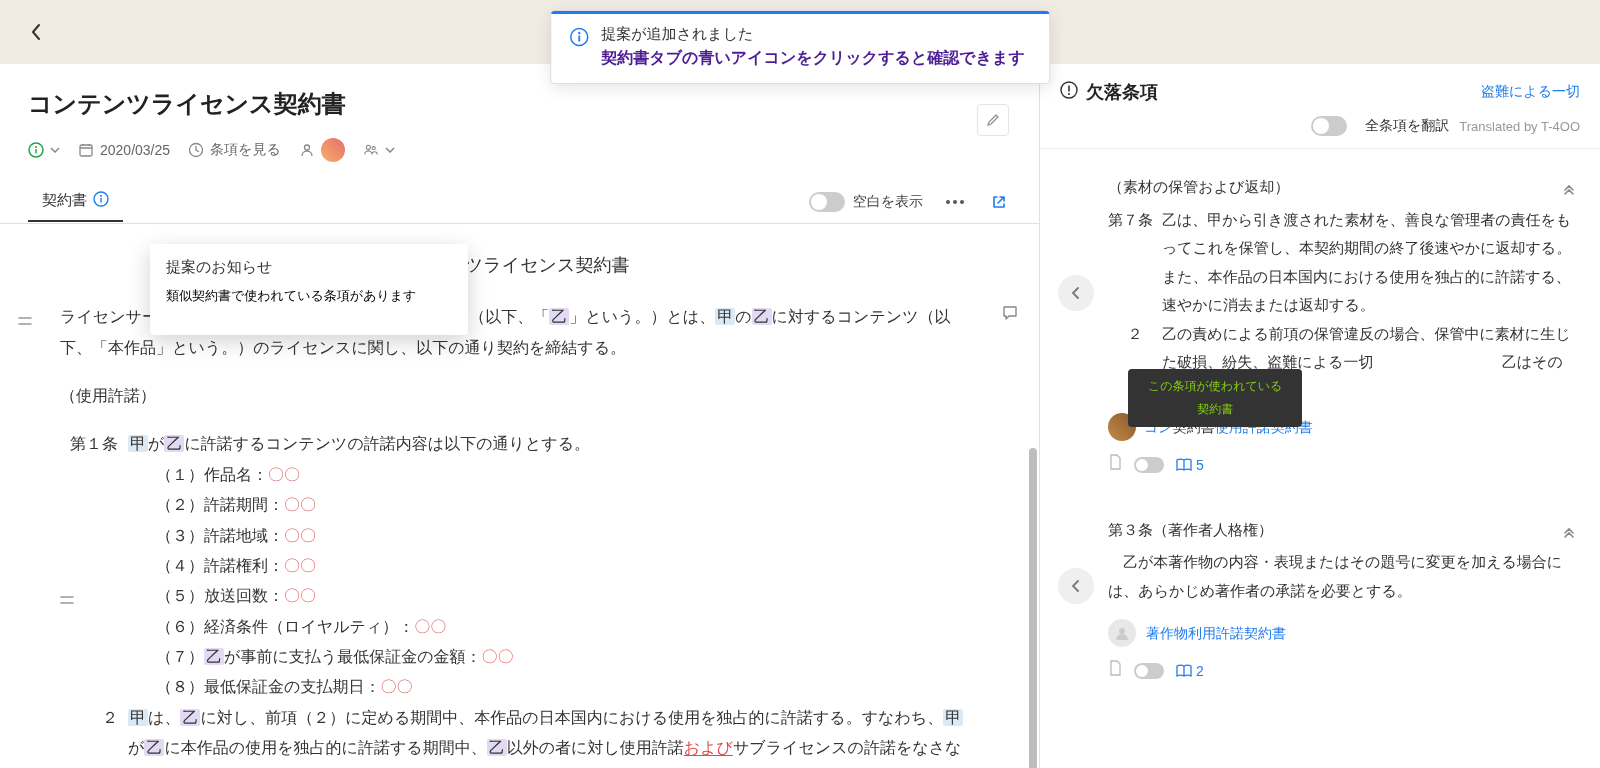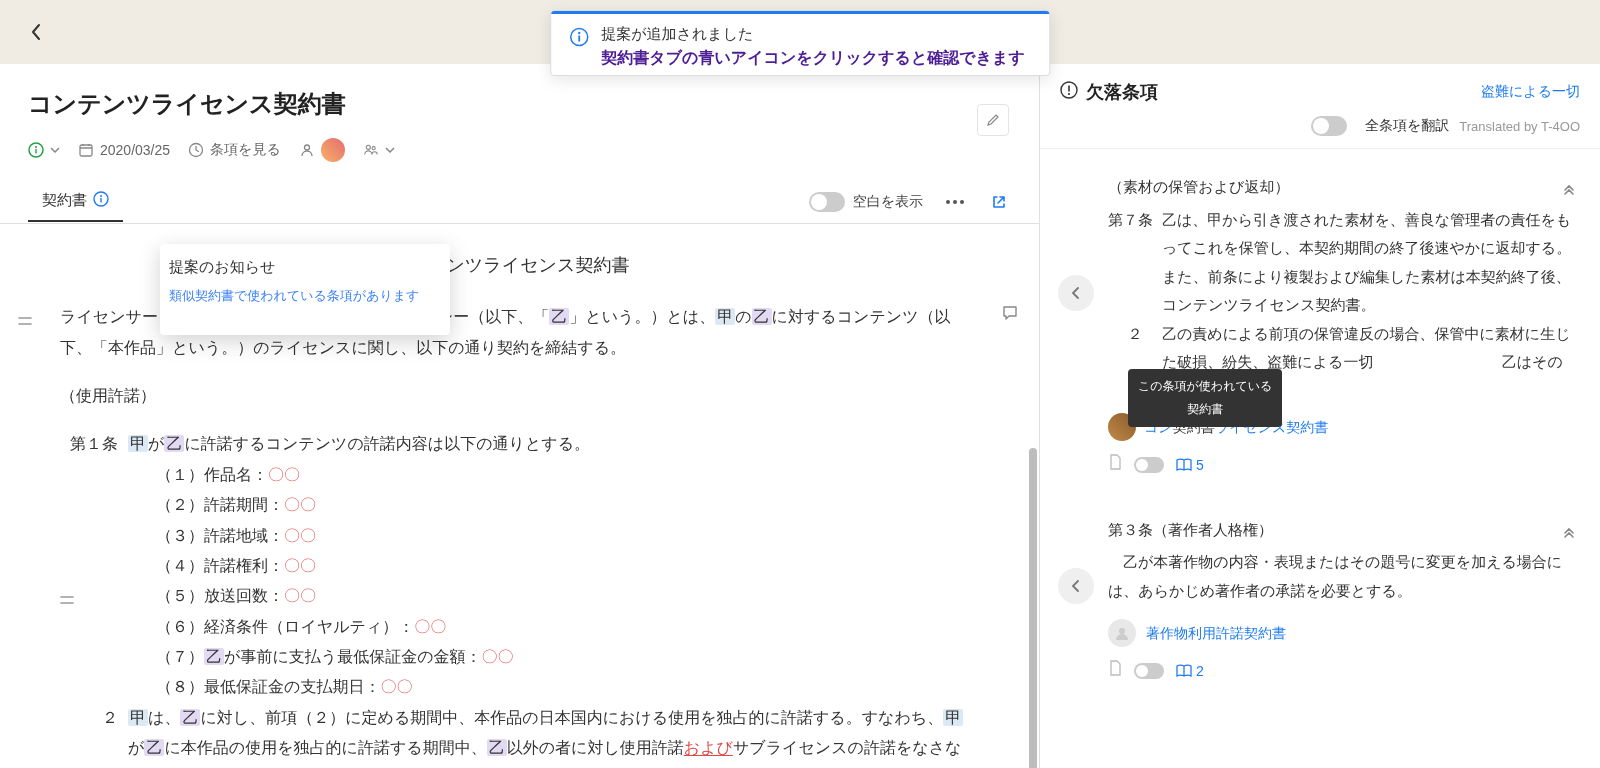--- a/index.html
+++ b/index.html
@@ -51,7 +51,7 @@
 .book-cnt { display:flex; align-items:center; gap:4px; color:#1f7cf0; font-size:14px;}
 .avatar-sm { width:28px; height:28px; border-radius:50%; background:#e8e8e8; display:inline-flex; align-items:center; justify-content:center;}
 .related-link { color:#1f7cf0; font-size:14px;}
-.toast { position:absolute; top:10px; left:50%; transform:translateX(-50%); background:#fff; border:1px solid #ddd; border-radius:4px; box-shadow:0 4px 16px rgba(0,0,0,.1); padding:14px 24px 6px 18px; display:flex; gap:12px; align-items:flex-start; z-index:50; min-width: 460px;}
+.toast { position:absolute; top:10px; left:50%; transform:translateX(-50%); background:#fff; border:1px solid #ddd; border-radius:4px; box-shadow:0 4px 16px rgba(0,0,0,.1); padding:14px 24px 14px 18px; display:flex; gap:12px; align-items:flex-start; z-index:50; min-width: 460px;}
 .toast-bar { position:absolute; top:0; left:0; right:0; height:3px; background:#1f7cf0; border-radius:3px 3px 0 0;}
 .toast-icon { color:#1f7cf0; margin-top:2px;}
 .toast-title { font-size:15px; color:#333; margin-bottom:4px;}

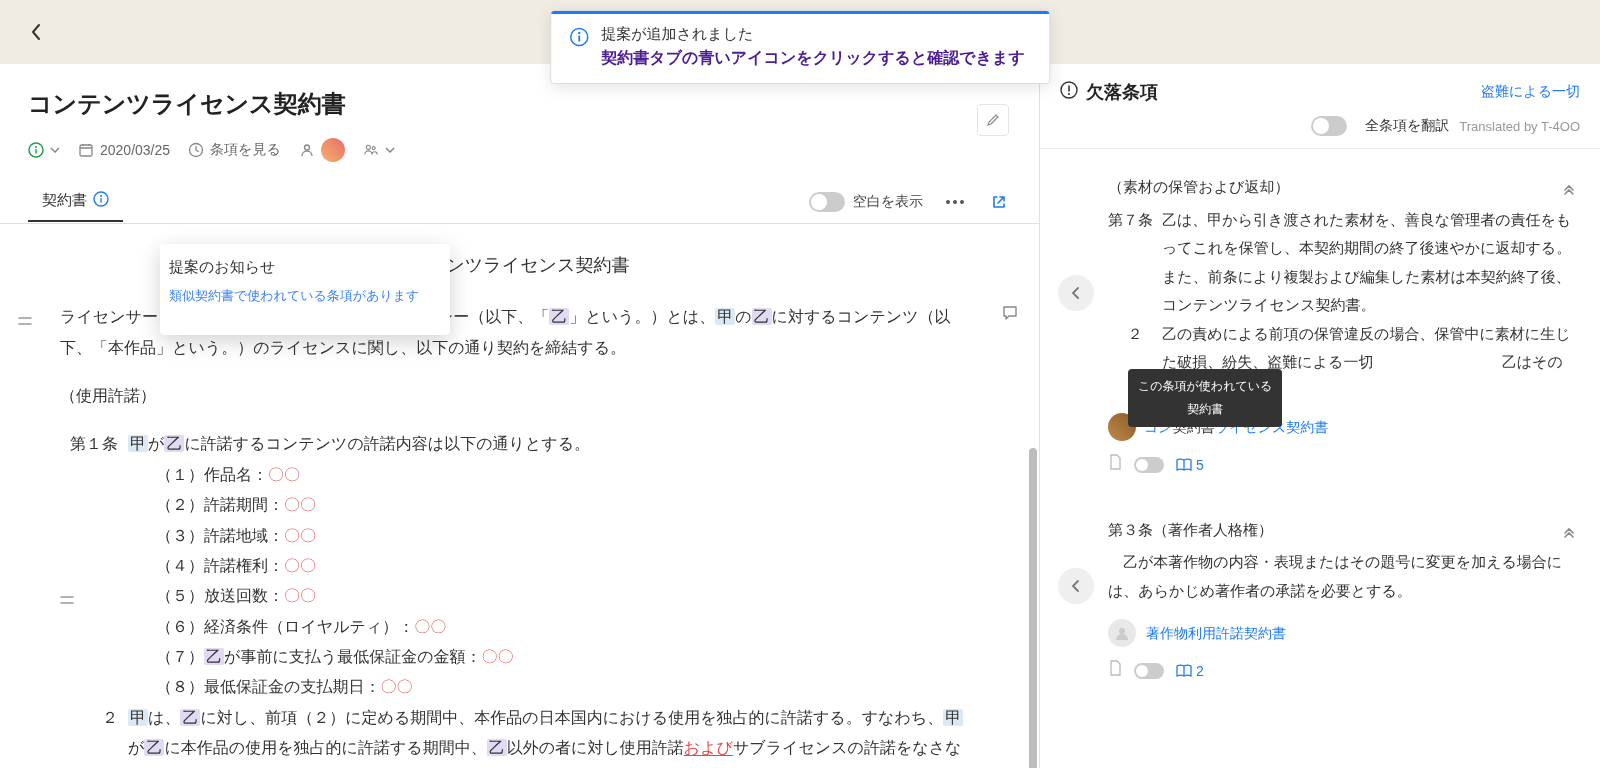--- a/index.html
+++ b/index.html
@@ -288,7 +288,7 @@
         <div class="clause-head">（素材の保管および返却）</div>
         <div class="article-block">
           <div style="width:54px;flex-shrink:0;">第７条</div>
-          <div style="flex:1;">乙は、甲から引き渡された素材を、善良な管理者の責任をもってこれを保管し、本契約期間の終了後速やかに返却する。また、前条により複製および編集した素材は本契約終了後、コンテンツライセンス契約書。</div>
+          <div style="flex:1;">乙は、甲から引き渡された素材を、善良な管理者の責任をもってこれを保管し、本契約期間の終了後速やかに返却する。また、本作品の日本国内における使用を独占的に許諾する、速やかに消去または返却する。</div>
         </div>
         <div class="article-block">
           <div style="width:54px;flex-shrink:0;text-align:center;">２</div>

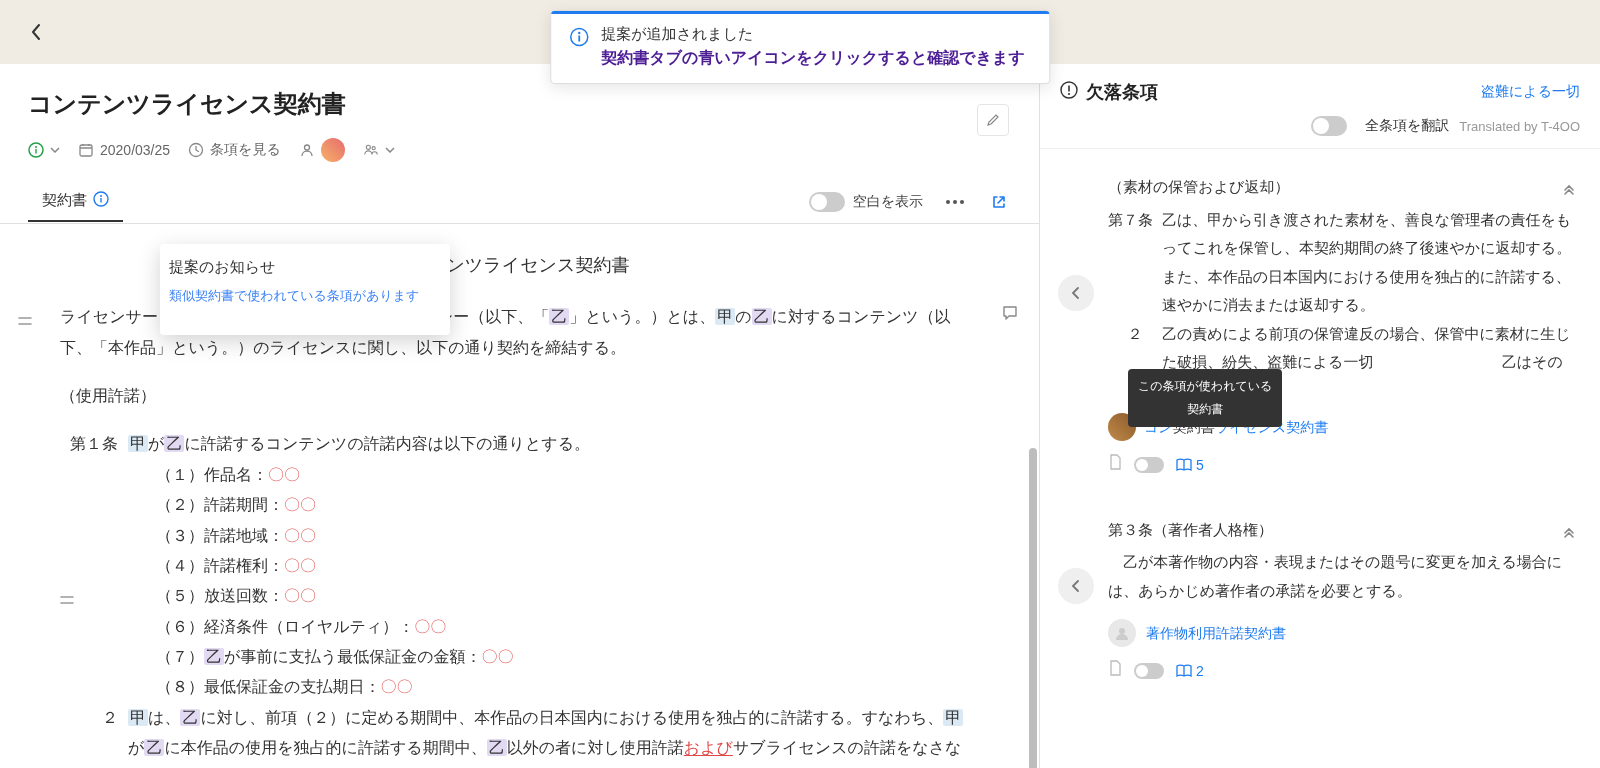--- a/index.html
+++ b/index.html
@@ -56,7 +56,7 @@
 .toast-icon { color:#1f7cf0; margin-top:2px;}
 .toast-title { font-size:15px; color:#333; margin-bottom:4px;}
 .toast-body { font-size:16px; color:#4c1d95;font-weight:bold;}
-.popover { position:absolute; top:180px; left:160px; width:290px; background:#fff; border-radius:4px; box-shadow:0 6px 22px rgba(0,0,0,.18); z-index:40; padding:14px 9px 16px;}
+.popover { position:absolute; top:180px; left:150px; width:318px; background:#fff; border-radius:4px; box-shadow:0 6px 22px rgba(0,0,0,.18); z-index:40; padding:14px 16px 16px;}
 .popover-title { font-size:15px; color:#333; margin-bottom:10px; font-weight:500;}
 .popover-msg { font-size:13px; color:#3b82f6; margin-bottom:14px;}
 .popover-btn { width:100%; padding:10px; background:#f5f5f5; border:none; font-size:14px; color:#333; cursor:pointer; font-weight:500;}

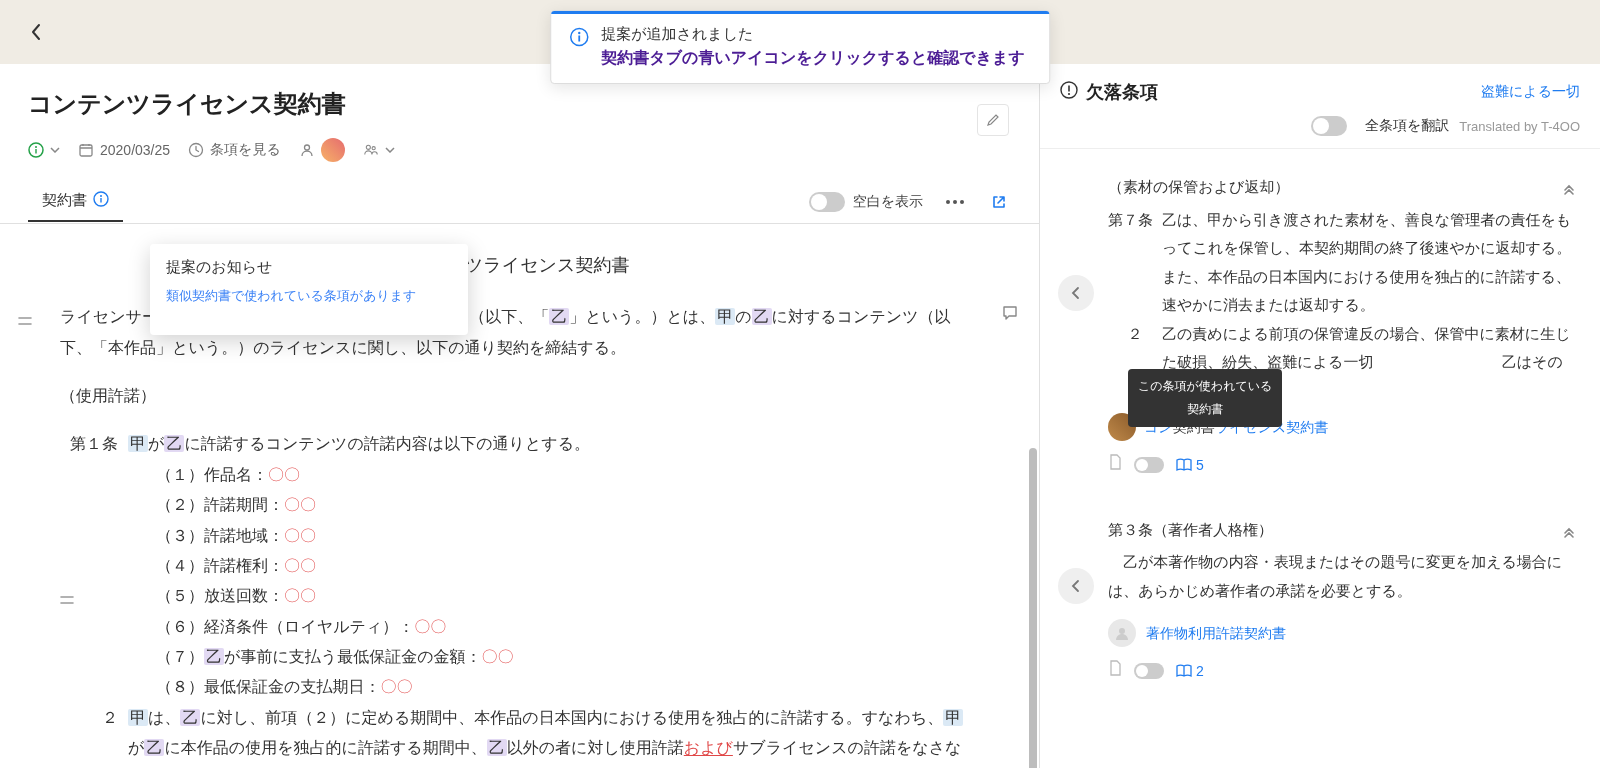--- a/index.html
+++ b/index.html
@@ -58,7 +58,7 @@
 .toast-body { font-size:16px; color:#4c1d95;font-weight:bold;}
 .popover { position:absolute; top:180px; left:150px; width:318px; background:#fff; border-radius:4px; box-shadow:0 6px 22px rgba(0,0,0,.18); z-index:40; padding:14px 16px 16px;}
 .popover-title { font-size:15px; color:#333; margin-bottom:10px; font-weight:500;}
-.popover-msg { font-size:13px; color:#3b82f6; margin-bottom:14px;}
+.popover-msg { font-size:13px; color:#000000; margin-bottom:14px;}
 .popover-btn { width:100%; padding:10px; background:#f5f5f5; border:none; font-size:14px; color:#333; cursor:pointer; font-weight:500;}
 .scrollbar { position:absolute; right:2px; top:224px; width:8px; height:430px; background:#bdbdbd; border-radius:4px;}
 .edit-pop { position:absolute; right:30px; top:40px; width:32px; height:32px; border:1px solid #e4e4e4; border-radius:4px; display:flex; align-items:center; justify-content:center; color:#888; background:#fff; cursor:pointer;}

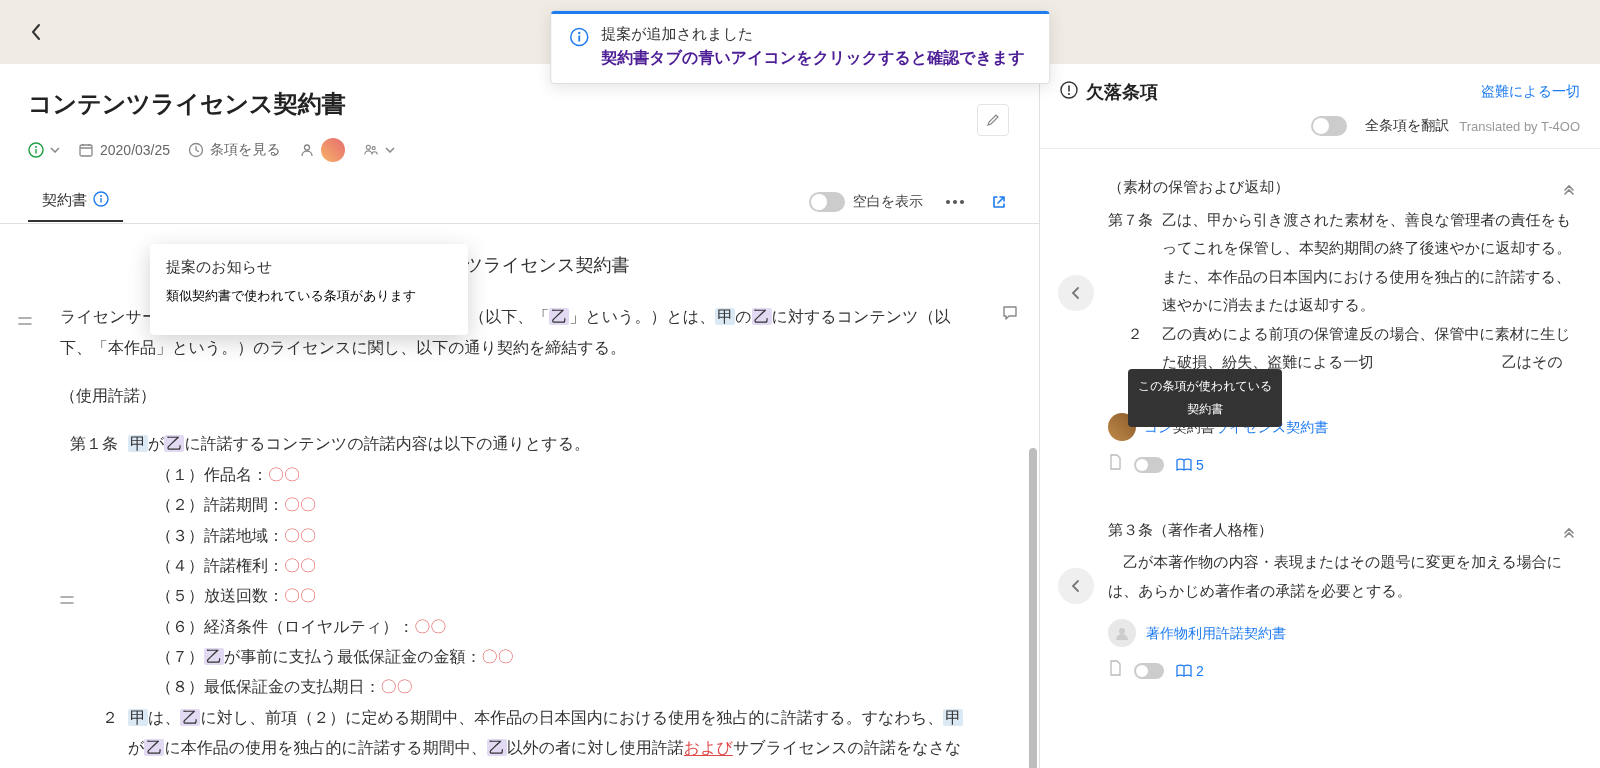--- a/index.html
+++ b/index.html
@@ -62,7 +62,7 @@
 .popover-btn { width:100%; padding:10px; background:#f5f5f5; border:none; font-size:14px; color:#333; cursor:pointer; font-weight:500;}
 .scrollbar { position:absolute; right:2px; top:224px; width:8px; height:430px; background:#bdbdbd; border-radius:4px;}
 .edit-pop { position:absolute; right:30px; top:40px; width:32px; height:32px; border:1px solid #e4e4e4; border-radius:4px; display:flex; align-items:center; justify-content:center; color:#888; background:#fff; cursor:pointer;}
-.tooltip { position:absolute; background:#333; color:#ffffff; font-size:12px; padding:6px 10px; border-radius:4px; white-space:nowrap; z-index:45;}
+.tooltip { position:absolute; background:#333; color:#84cc16; font-size:12px; padding:6px 20px; border-radius:4px; white-space:nowrap; z-index:45;}
 .tooltip::after { content:''; position:absolute; left:50%; bottom:-5px; transform:translateX(-50%); border:5px solid transparent; border-top-color:#333;}
 .article-block { display:flex; }
 .article-num { width:52px; flex-shrink:0; text-align:right; padding-right:10px; }

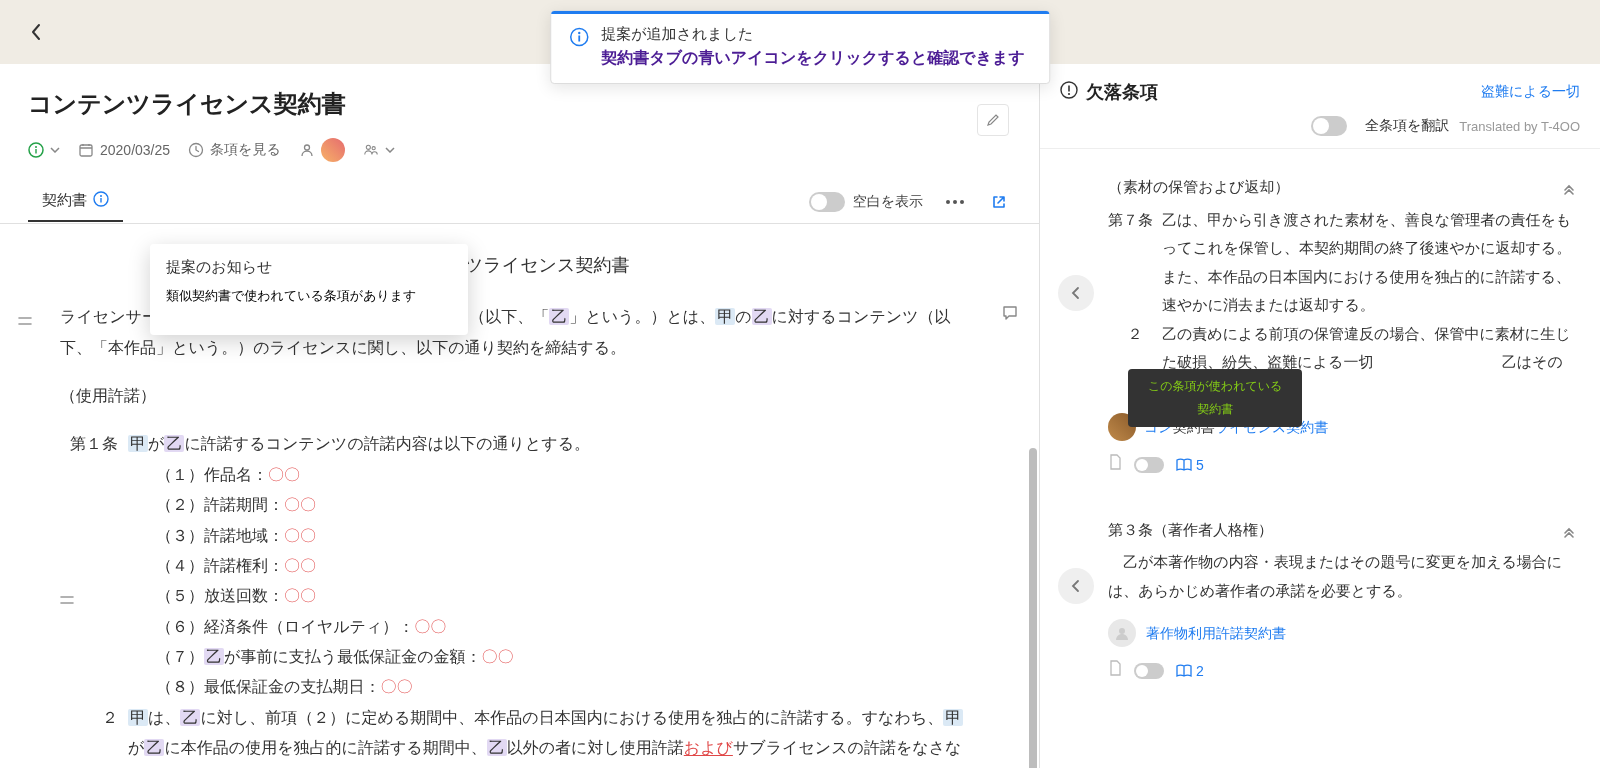--- a/index.html
+++ b/index.html
@@ -301,7 +301,7 @@
         <div style="display:flex;align-items:center;gap:8px;margin-top:8px;position:relative;">
           <span class="avatar-sm" style="background:linear-gradient(45deg,#c08a4a,#8a5a2a);"></span>
           <span class="related-link">
-            <span>コン</span><span style="color:#333;">契約書</span><span>ライセンス</span><span>契約書</span>
+            <span>コン</span><span style="color:#333;">契約書</span><span>使用許諾</span><span>契約書</span>
           </span>
           <div class="tooltip" style="top:-44px;left:20px;">
             <div>この条項が使われている</div>

